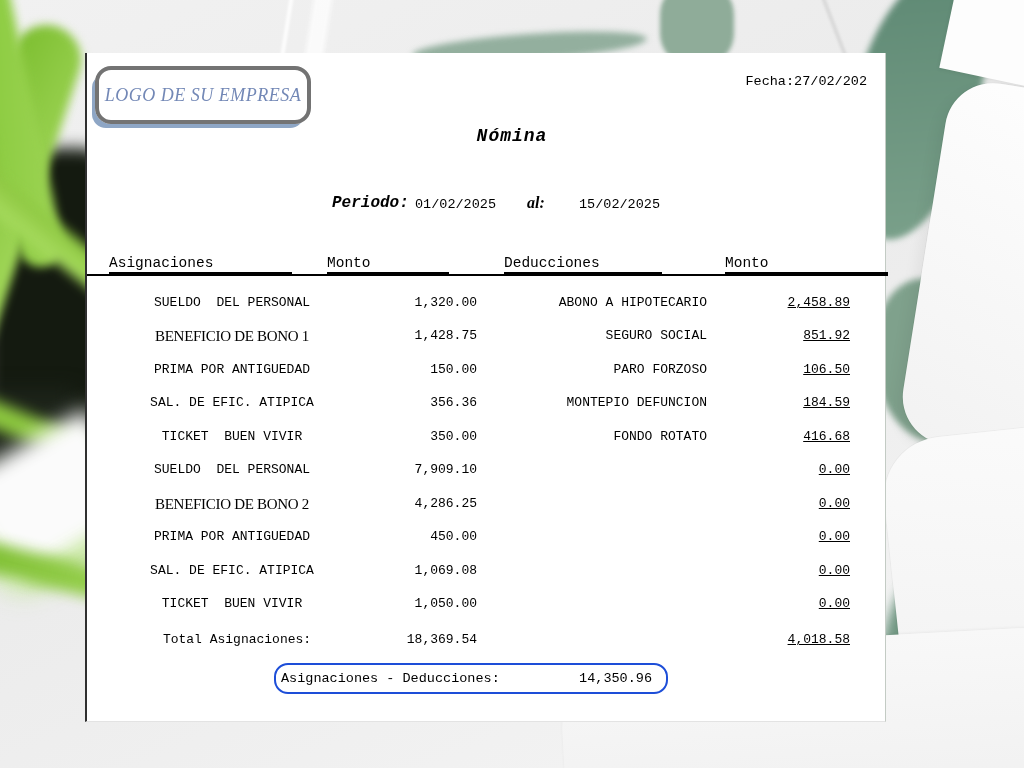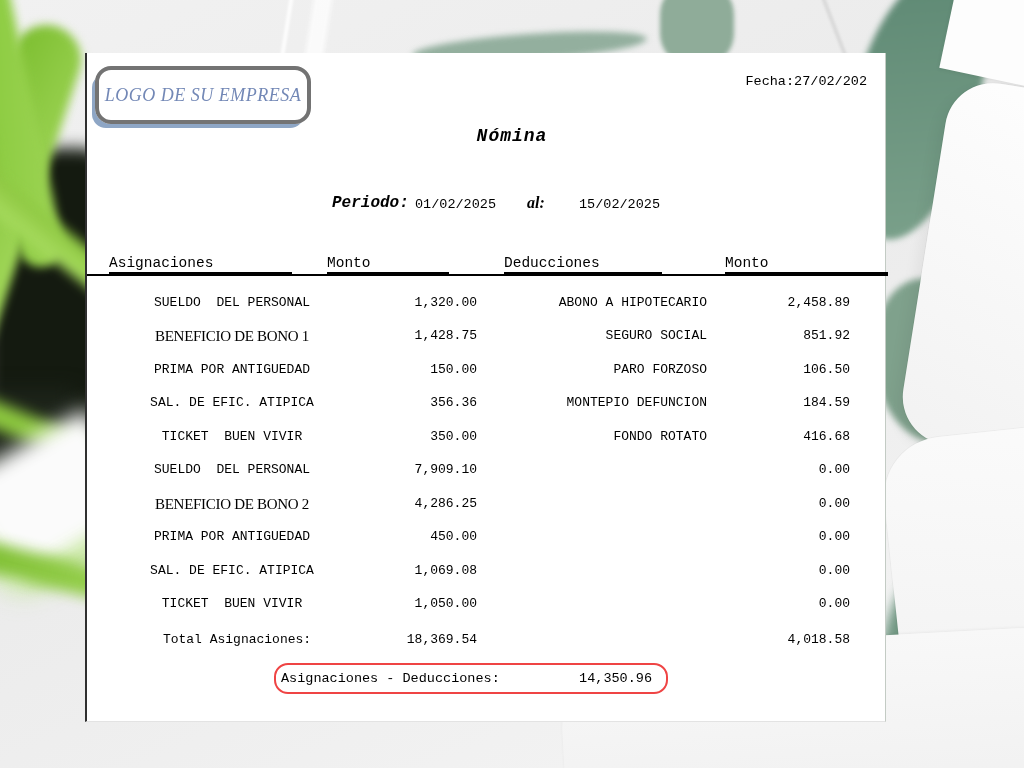--- a/index.html
+++ b/index.html
@@ -63,7 +63,7 @@
   .c1 { left:10px;  width:270px; text-align:center; white-space:pre; }
   .c2 { left:250px; width:140px; text-align:right; }
   .c3 { left:420px; width:200px; text-align:right; white-space:pre; }
-  .c4 { left:623px; width:140px; text-align:right; }
+  .c4 { left:623px; width:140px; text-align:right;text-decoration:underline; }
   .serif-label { font-family:"Liberation Serif",serif; font-size:15px; letter-spacing:-.3px; }
   .totals { left:0; top:579px; width:801px; height:18px; font-size:13px; }
   .t1 { left:10px; width:280px; text-align:center; }

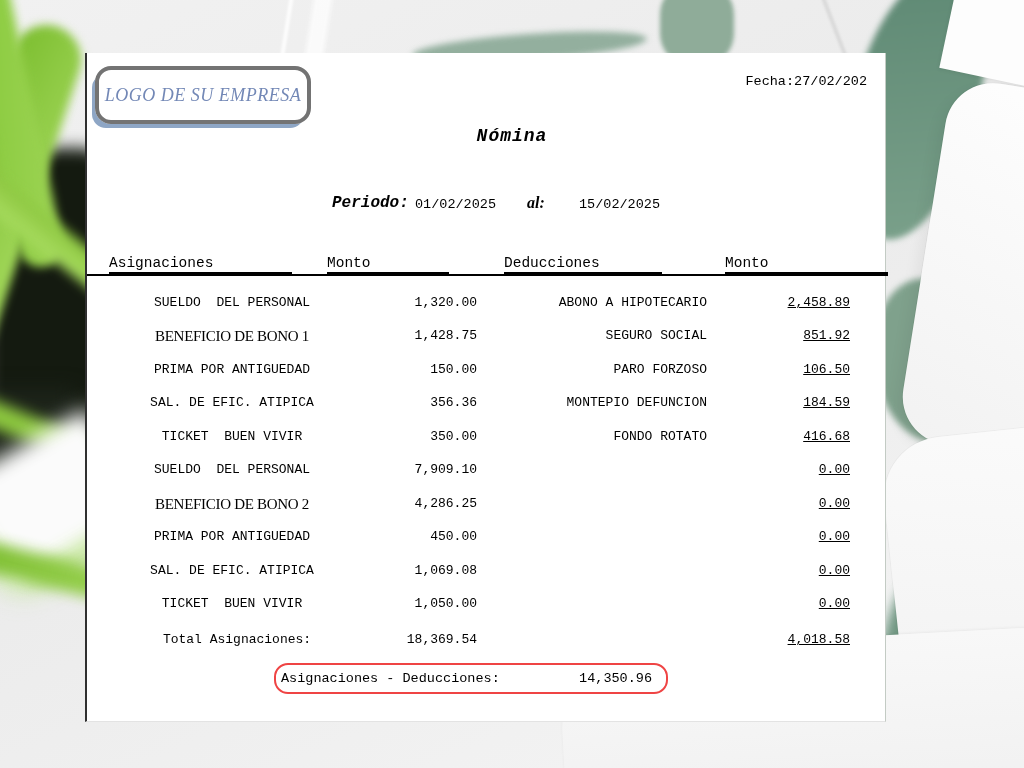--- a/index.html
+++ b/index.html
@@ -70,7 +70,7 @@
   .t3 { left:420px; width:212px; text-align:center; }
   .net {
     left:187px; top:610px; width:394px; height:31px;
-    border:2px solid #ef4444; border-radius:14px;
+    border:2px solid #1d4ed8; border-radius:14px;
     display:flex; align-items:center; justify-content:space-between;
     padding:0 14px 0 5px; font-size:13.5px;
   }

